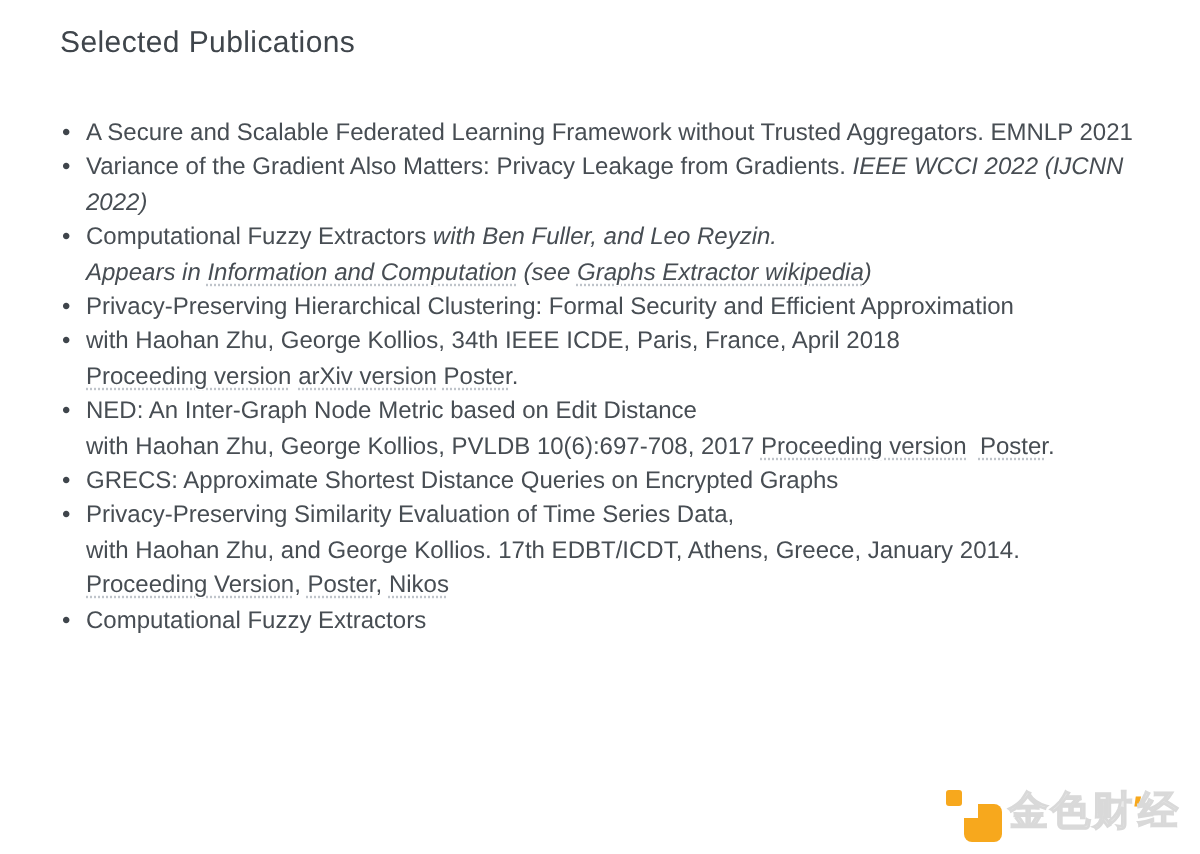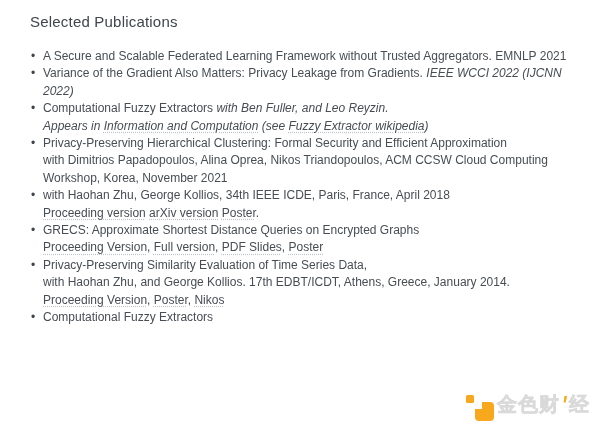--- a/index.html
+++ b/index.html
@@ -16,7 +16,7 @@
     font-size:15px;
     font-weight:400;
     color:#3f454b;
-    margin:0 0 18px 0;
+    margin:0 0 28px 0;
     letter-spacing:.2px;
   }
   ul.pubs{

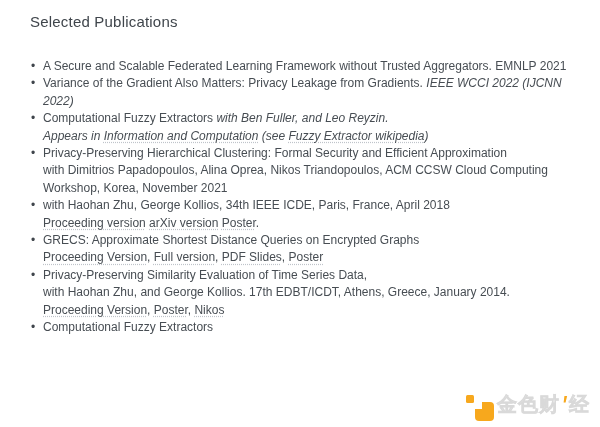--- a/index.html
+++ b/index.html
@@ -88,7 +88,7 @@
         </li>
         <li class="pub">
           <div class="pub-line"><span>Computational Fuzzy Extractors </span><span class="it">with Ben Fuller, and Leo Reyzin.</span></div>
-          <div class="pub-line"><span class="it">Appears in </span><span class="it link">Information and Computation</span><span class="it"> (see </span><span class="it link">Fuzzy Extractor wikipedia</span><span class="it">)</span></div>
+          <div class="pub-line"><span class="it">Appears in </span><span class="it link">Information and Computation</span><span class="it"> (see </span><span class="it link">Graphs Extractor wikipedia</span><span class="it">)</span></div>
         </li>
         <li class="pub">
           <div class="pub-line"><span>Privacy-Preserving Hierarchical Clustering: Formal Security and Efficient Approximation</span></div>

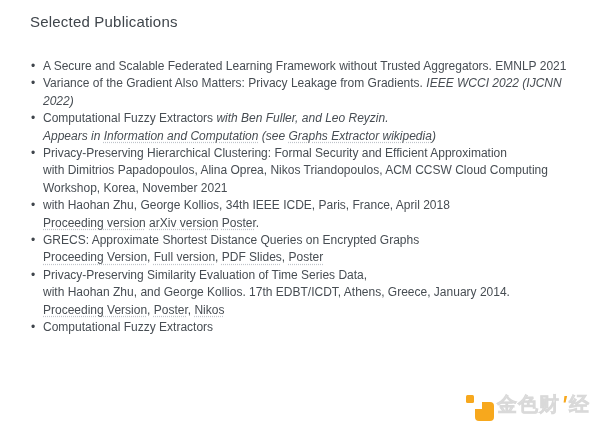--- a/index.html
+++ b/index.html
@@ -92,7 +92,6 @@
         </li>
         <li class="pub">
           <div class="pub-line"><span>Privacy-Preserving Hierarchical Clustering: Formal Security and Efficient Approximation</span></div>
-          <div class="pub-line"><span>with Dimitrios Papadopoulos, Alina Oprea, Nikos Triandopoulos, ACM CCSW Cloud Computing Workshop, Korea, November 2021</span></div>
         </li>
         <li class="pub">
           <div class="pub-line"><span>with Haohan Zhu, George Kollios, 34th IEEE ICDE, Paris, France, April 2018</span></div>

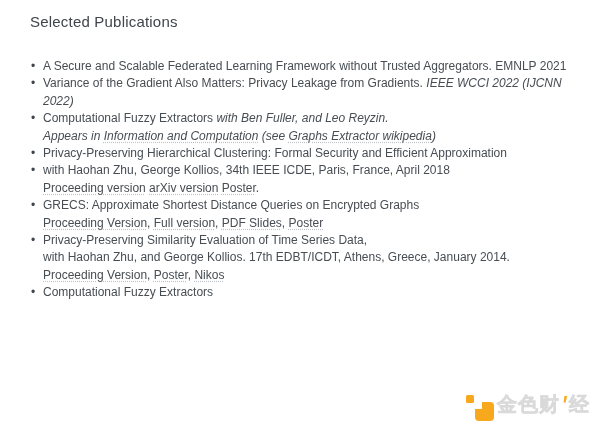--- a/index.html
+++ b/index.html
@@ -98,6 +98,10 @@
           <div class="pub-line"><span class="link">Proceeding version</span><span> </span><span class="link">arXiv version</span><span> </span><span class="link">Poster</span><span>.</span></div>
         </li>
         <li class="pub">
+          <div class="pub-line"><span>NED: An Inter-Graph Node Metric based on Edit Distance</span></div>
+          <div class="pub-line"><span>with Haohan Zhu, George Kollios, PVLDB 10(6):697-708, 2017 </span><span class="link">Proceeding version</span><span>&nbsp; </span><span class="link">Poster</span><span>.</span></div>
+        </li>
+        <li class="pub">
           <div class="pub-line"><span>GRECS: Approximate Shortest Distance Queries on Encrypted Graphs</span></div>
           <div class="pub-line"><span class="link">Proceeding Version</span><span>, </span><span class="link">Full version</span><span>, </span><span class="link">PDF Slides</span><span>, </span><span class="link">Poster</span></div>
         </li>

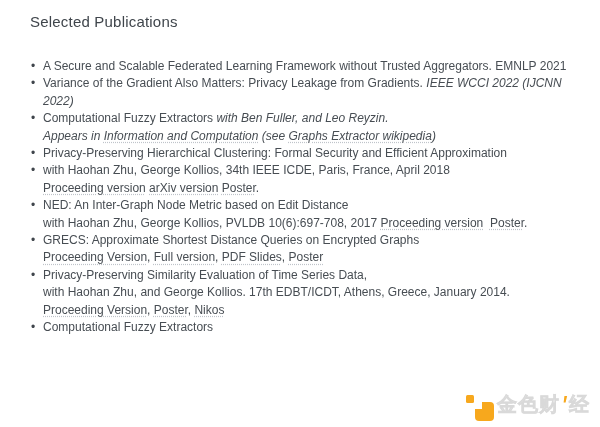--- a/index.html
+++ b/index.html
@@ -103,7 +103,6 @@
         </li>
         <li class="pub">
           <div class="pub-line"><span>GRECS: Approximate Shortest Distance Queries on Encrypted Graphs</span></div>
-          <div class="pub-line"><span class="link">Proceeding Version</span><span>, </span><span class="link">Full version</span><span>, </span><span class="link">PDF Slides</span><span>, </span><span class="link">Poster</span></div>
         </li>
         <li class="pub">
           <div class="pub-line"><span>Privacy-Preserving Similarity Evaluation of Time Series Data,</span></div>

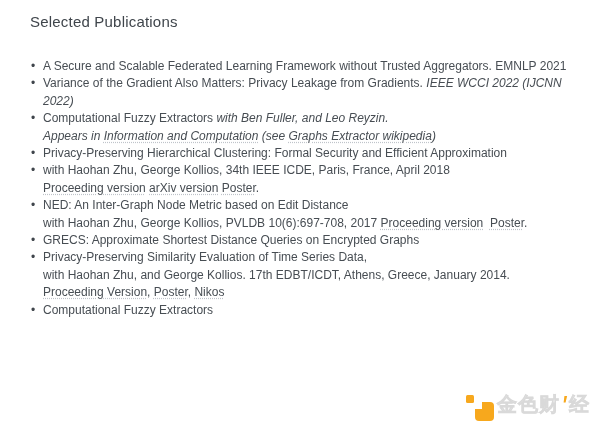--- a/index.html
+++ b/index.html
@@ -48,10 +48,9 @@
   .watermark{
     position:absolute;
     right:10px;bottom:6px;
-    display:flex;align-items:center;
+    display:flex;align-items:flex-end;
     gap:3px;
     user-select:none;
-    font-family:Liberation Mono, monospace;
   }
   .wm-icon{position:relative;width:28px;height:31px;}
   .wm-dot{position:absolute;left:0;top:5px;width:8px;height:8px;border-radius:1.5px;}

